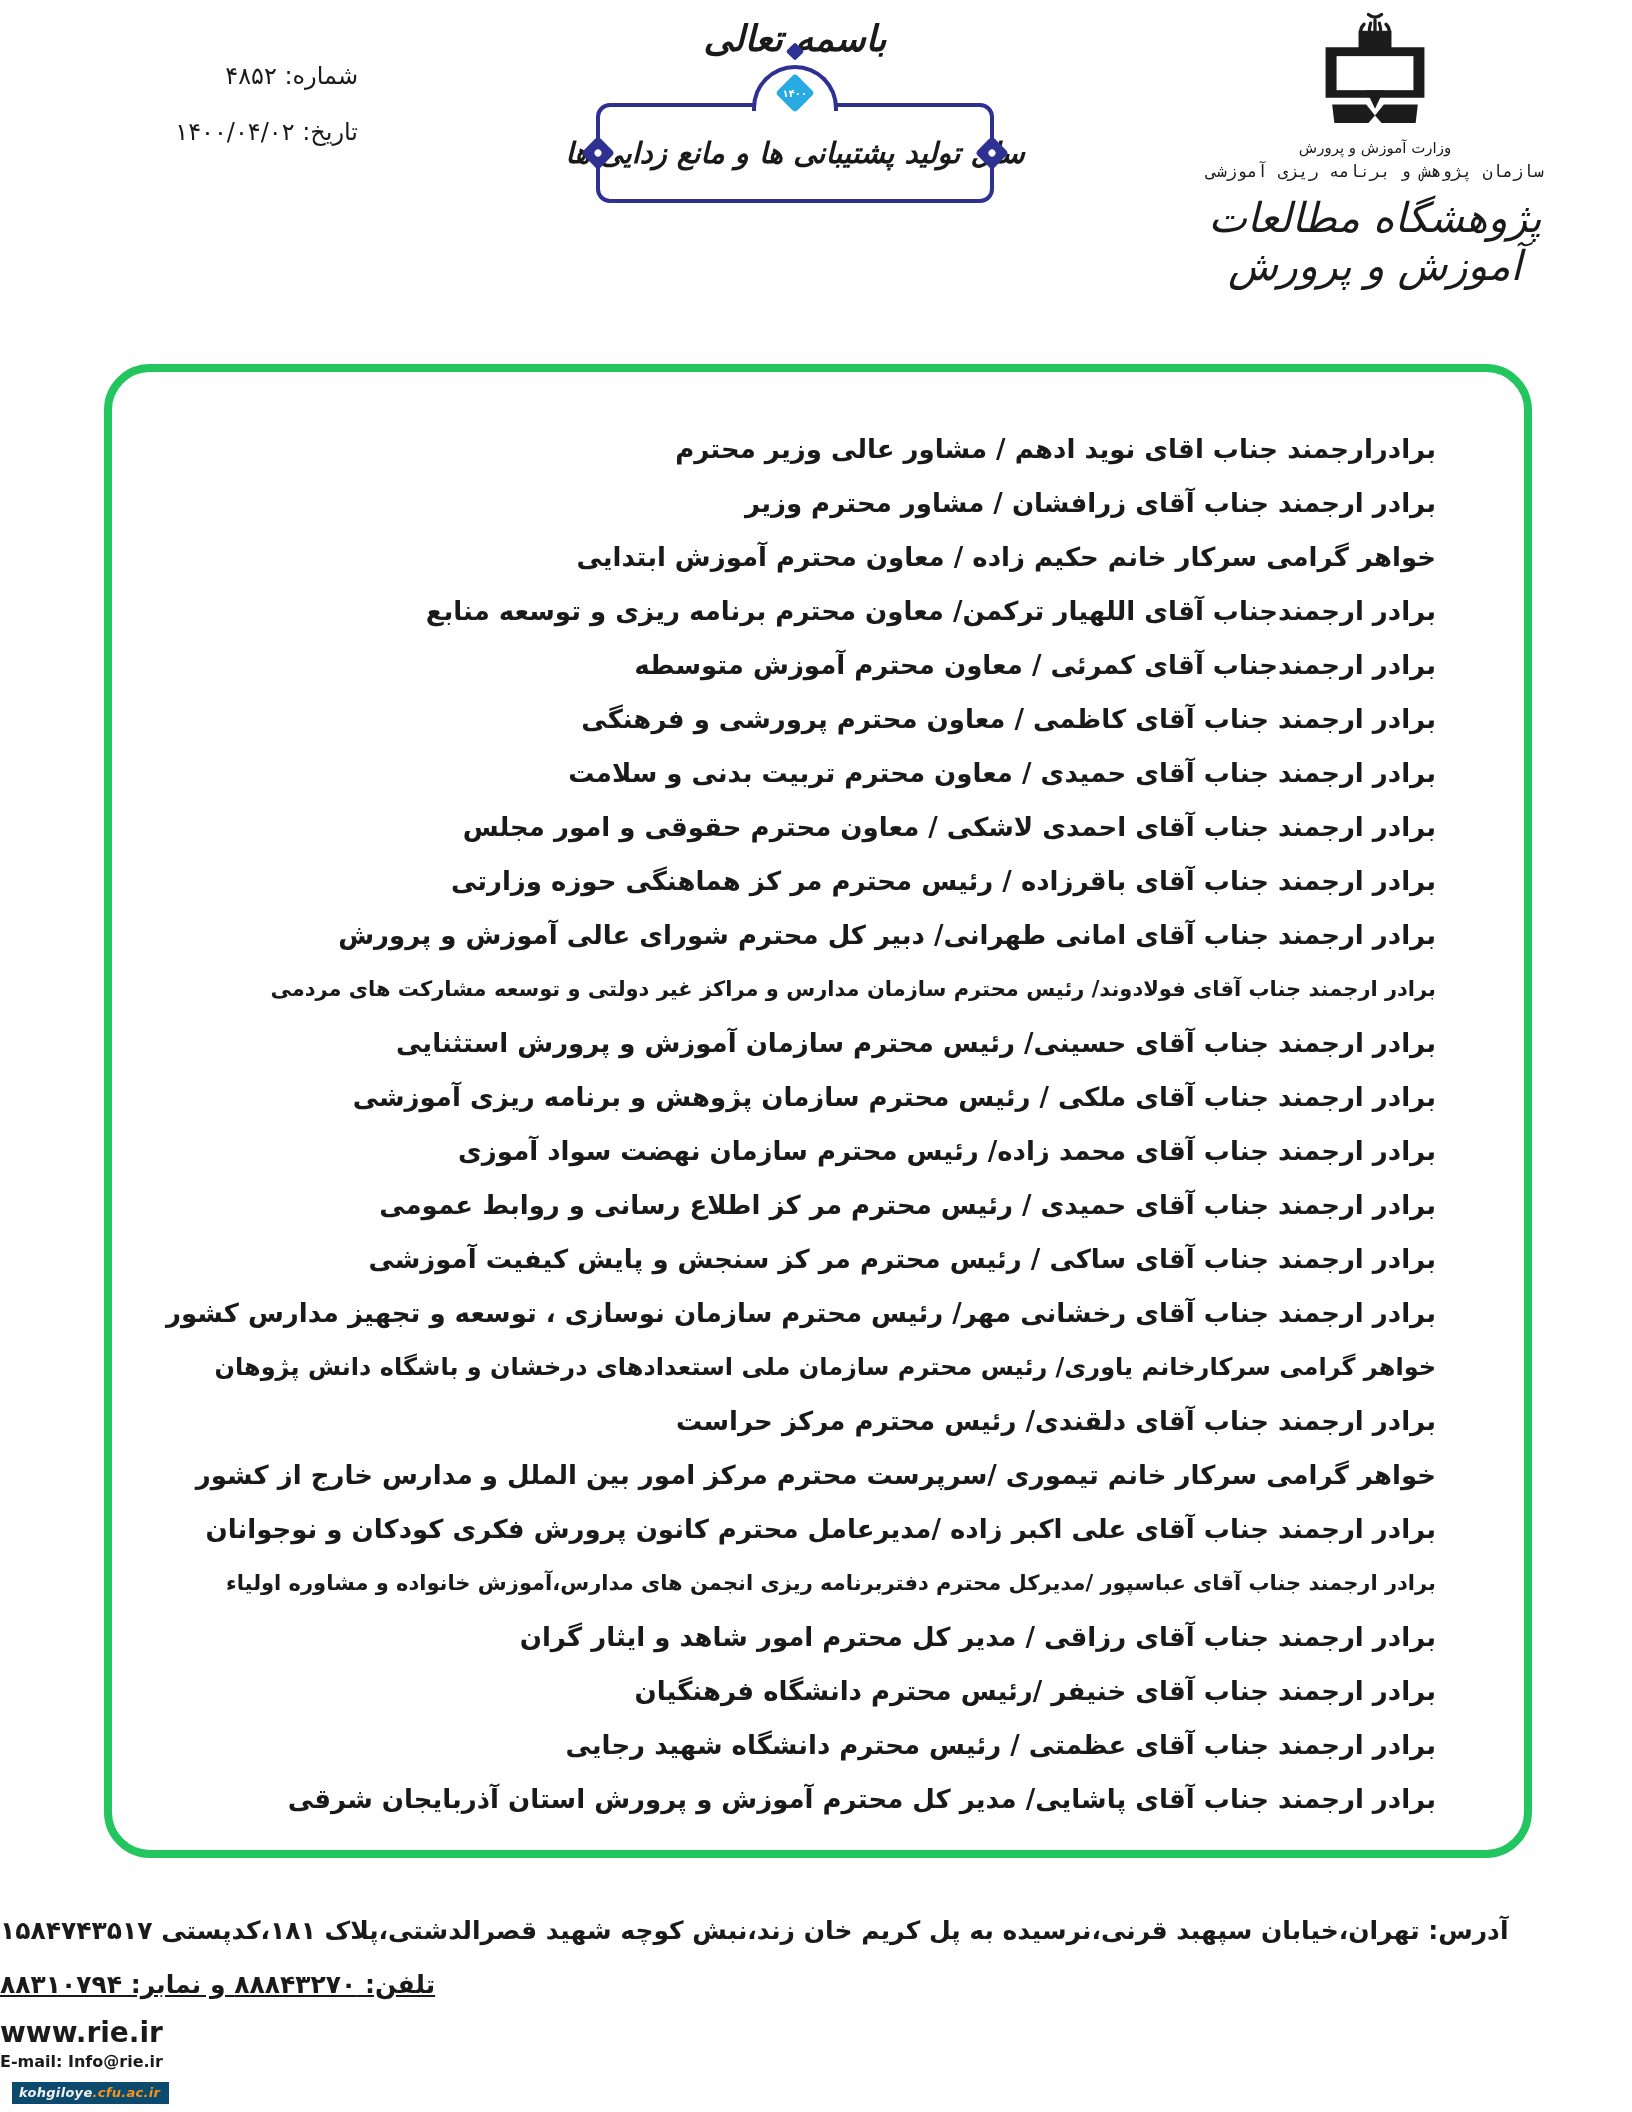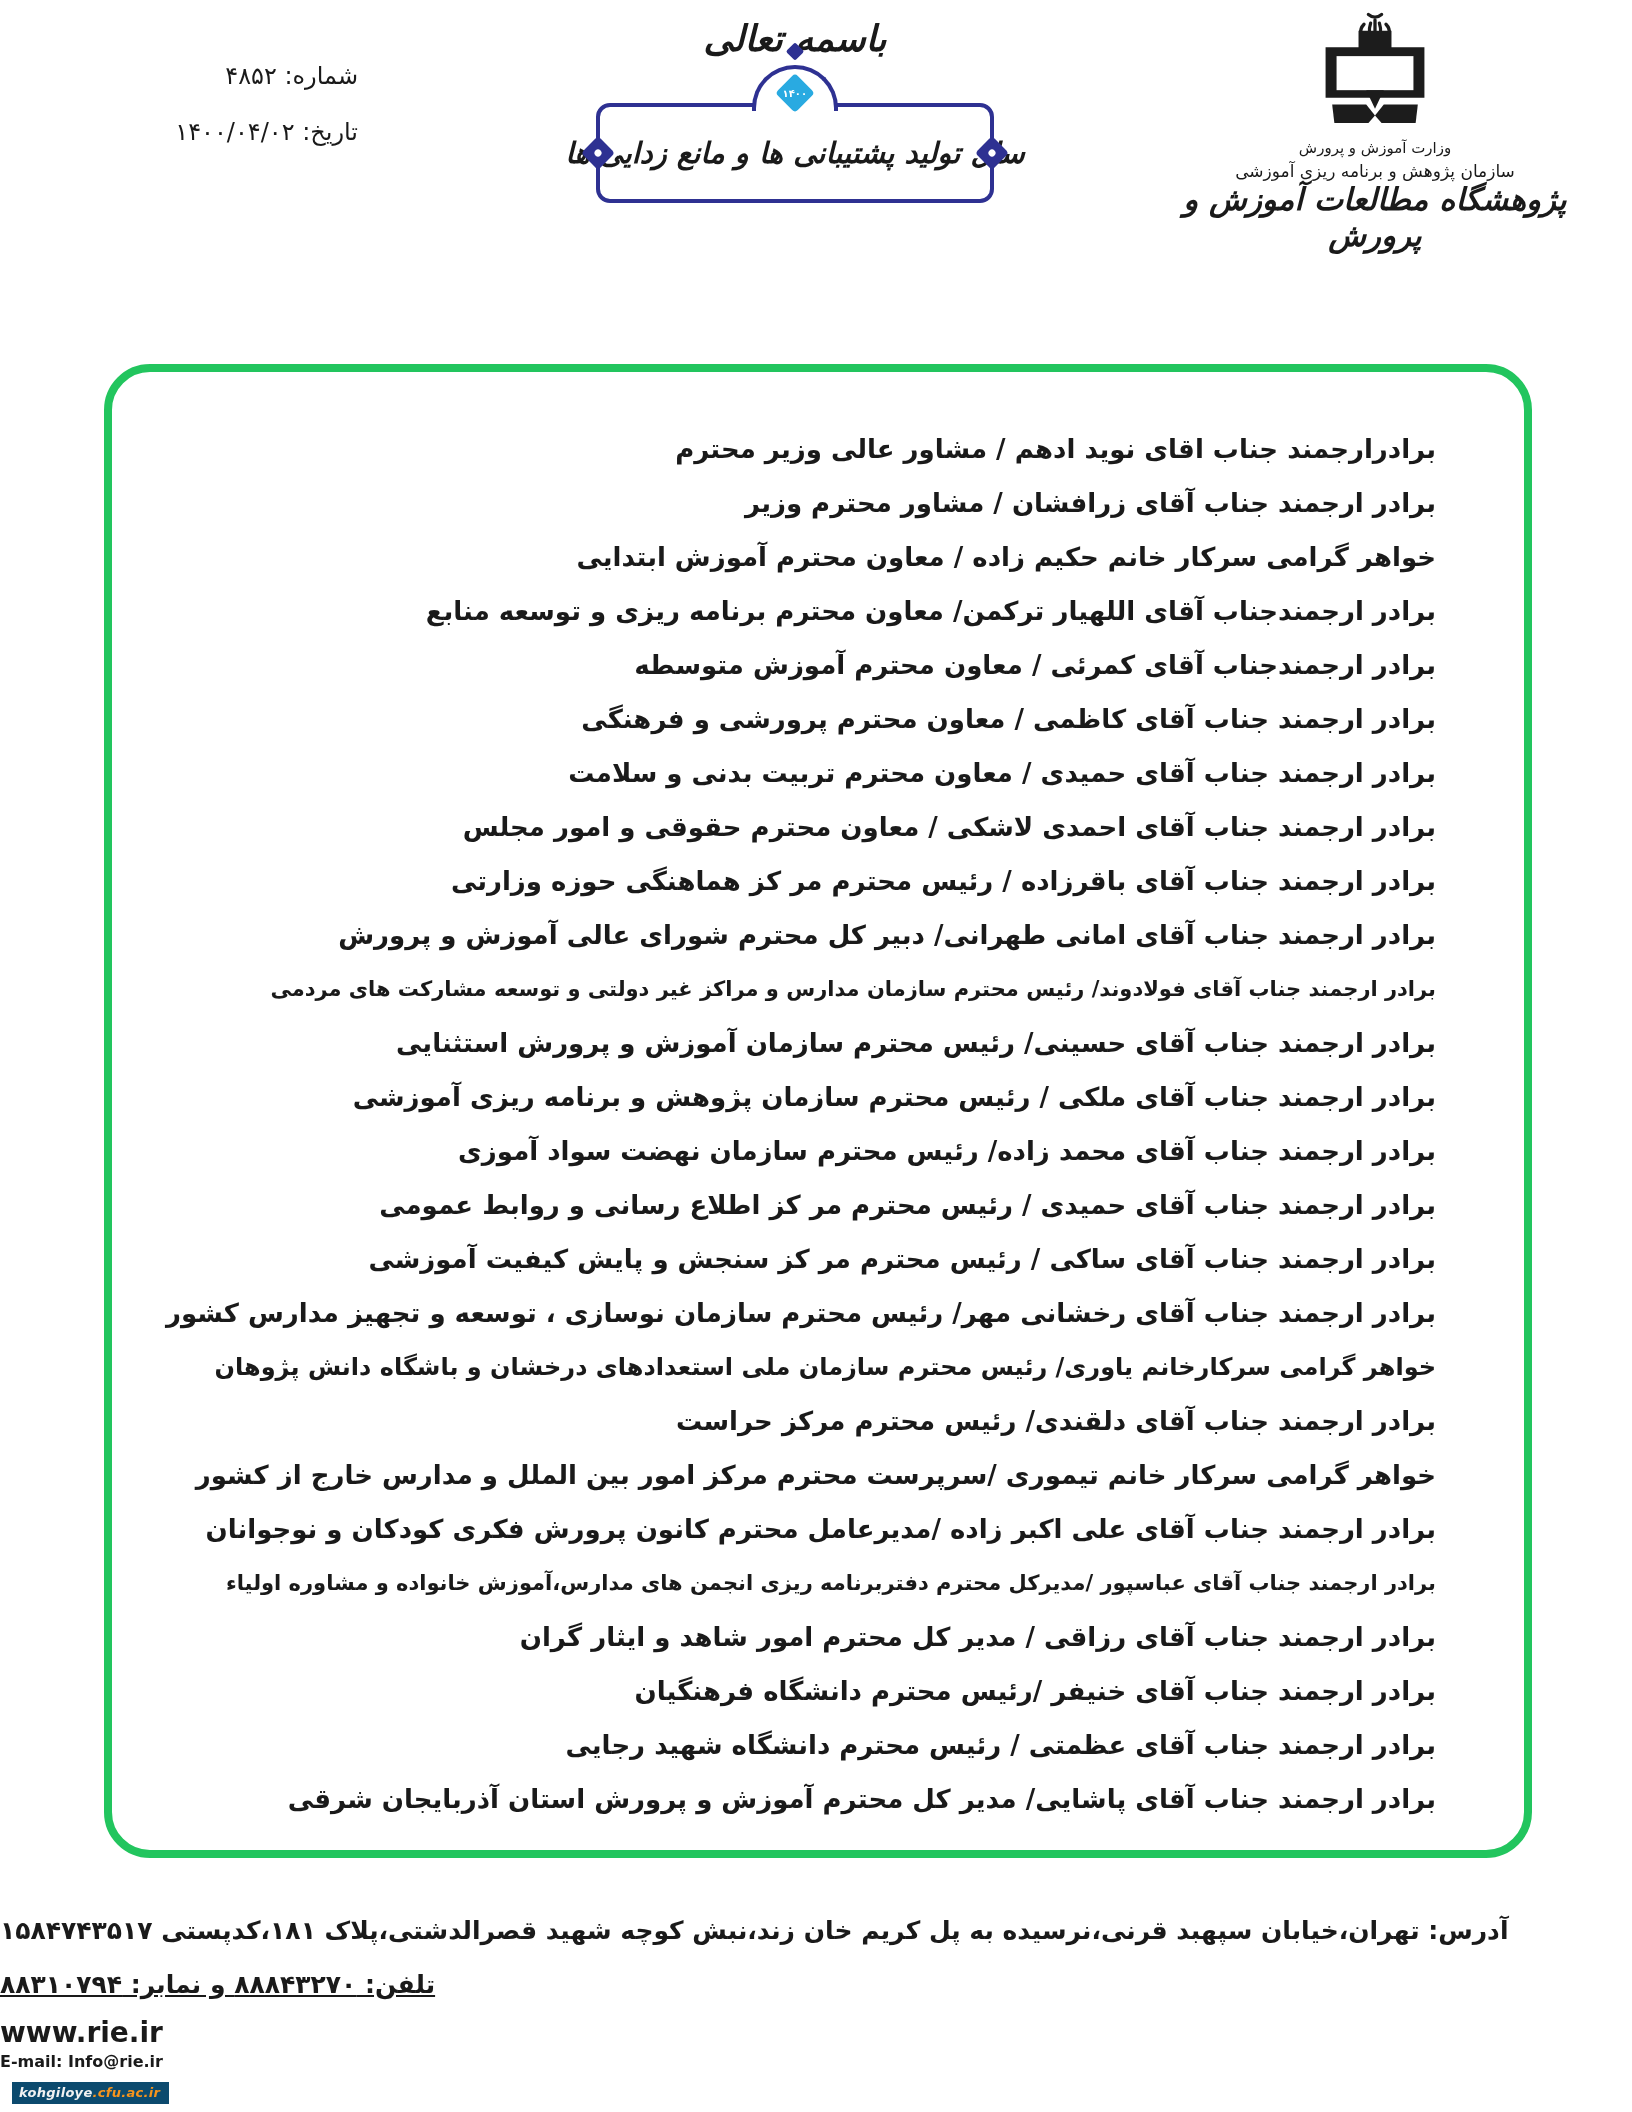--- a/index.html
+++ b/index.html
@@ -60,7 +60,7 @@
   .head-right { position:absolute; left:1140px; top:10px; width:470px; text-align:center; }
   .logo-wrap { width:132px; margin:0 auto; }
   .org-line1 { font-size:15px; direction:rtl; margin-top:2px; }
-  .org-line2 { font-size:17px; direction:rtl; margin-top:4px; }
+  .org-line2 { font-size:17px; direction:rtl; margin-top:4px;font-family:Liberation Mono, monospace; }
   .institute { font-size:31px; font-weight:bold; font-style:italic; direction:rtl; }
 
   

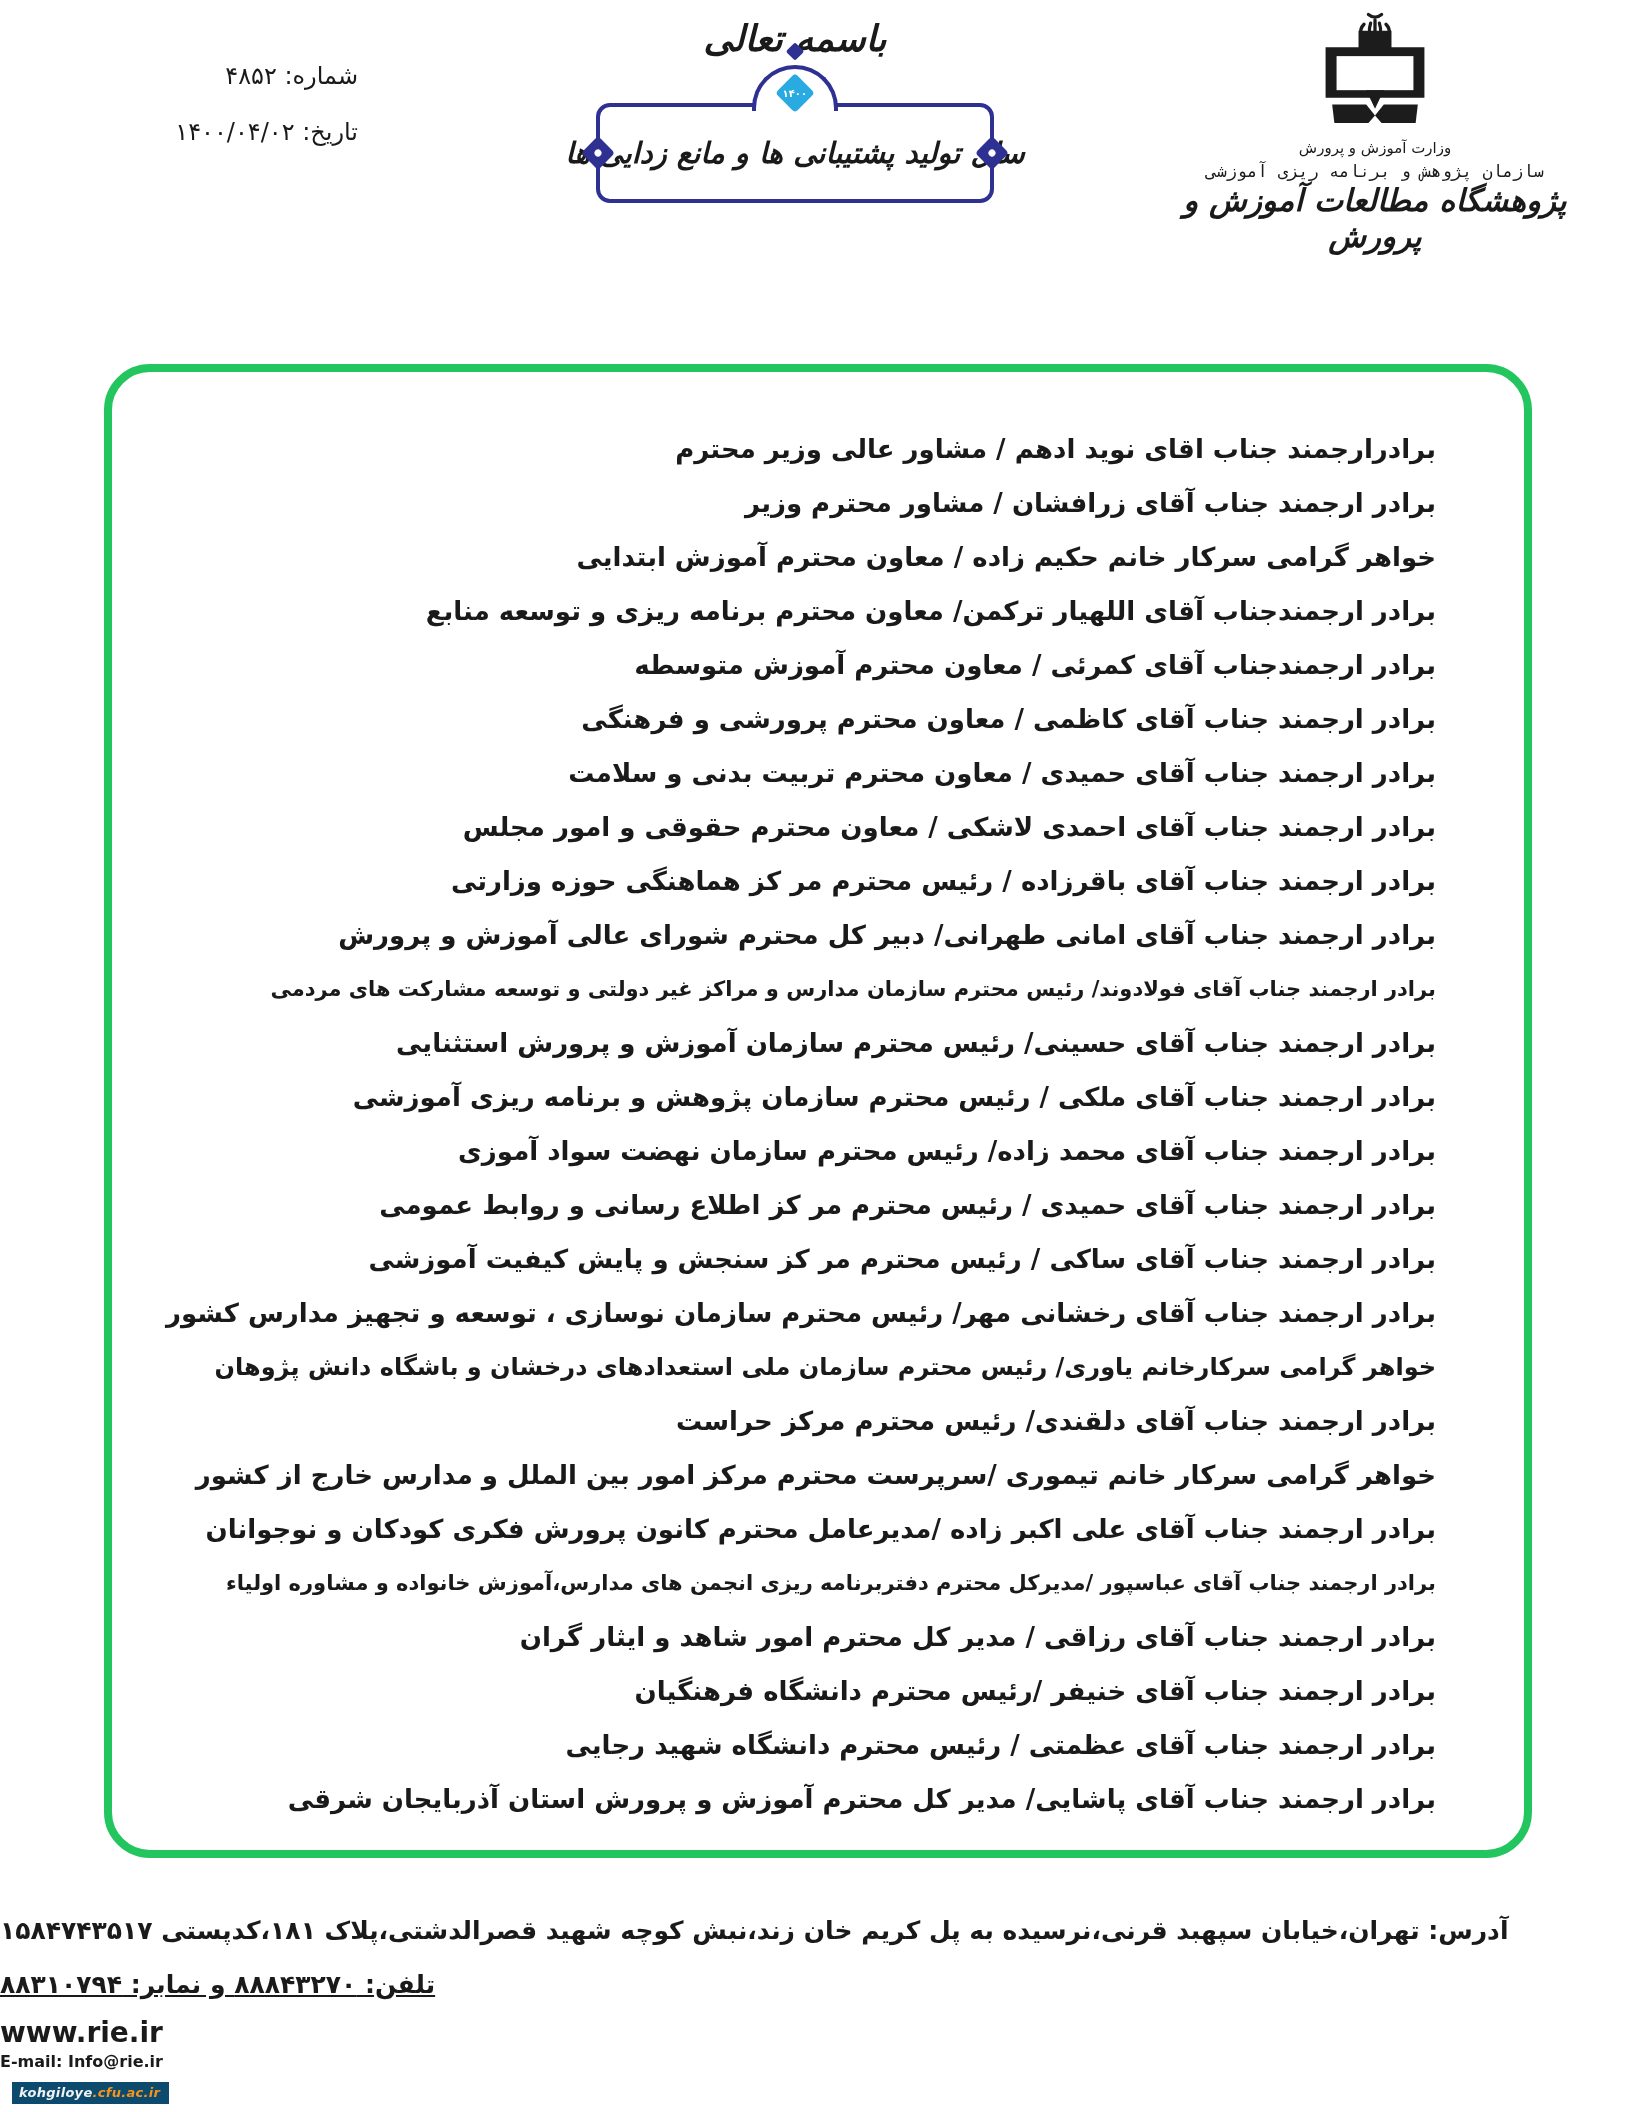--- a/index.html
+++ b/index.html
@@ -61,7 +61,7 @@
   .logo-wrap { width:132px; margin:0 auto; }
   .org-line1 { font-size:15px; direction:rtl; margin-top:2px; }
   .org-line2 { font-size:17px; direction:rtl; margin-top:4px;font-family:Liberation Mono, monospace; }
-  .institute { font-size:31px; font-weight:bold; font-style:italic; direction:rtl; }
+  .institute { font-size:41px; font-weight:normal; font-style:italic; direction:rtl; margin-top:12px; }
 
   
   .recipients-box {

